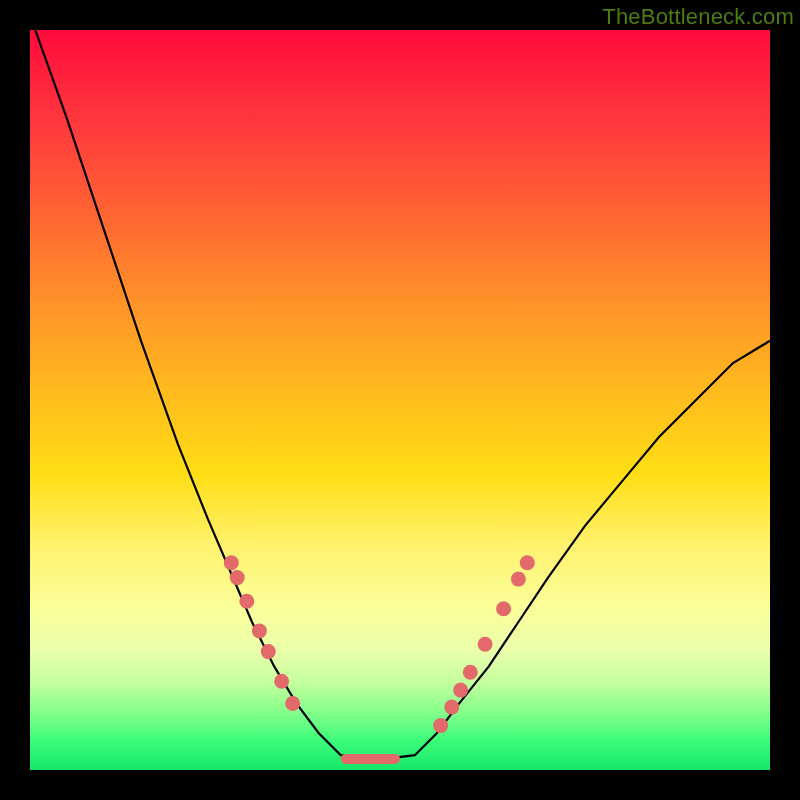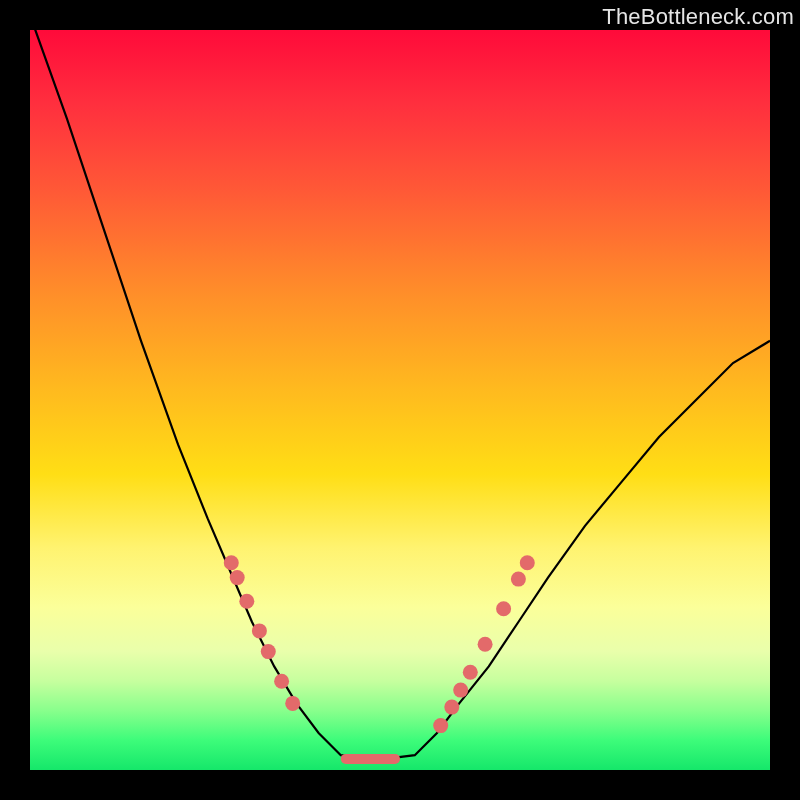--- a/index.html
+++ b/index.html
@@ -46,7 +46,7 @@
     position: absolute;
     right: 6px;
     top: 4px;
-    color: #e5e5e5;
+    color: #4d7c0f;
     font-size: 22px;
     font-weight: 500;
     letter-spacing: 0.2px;

